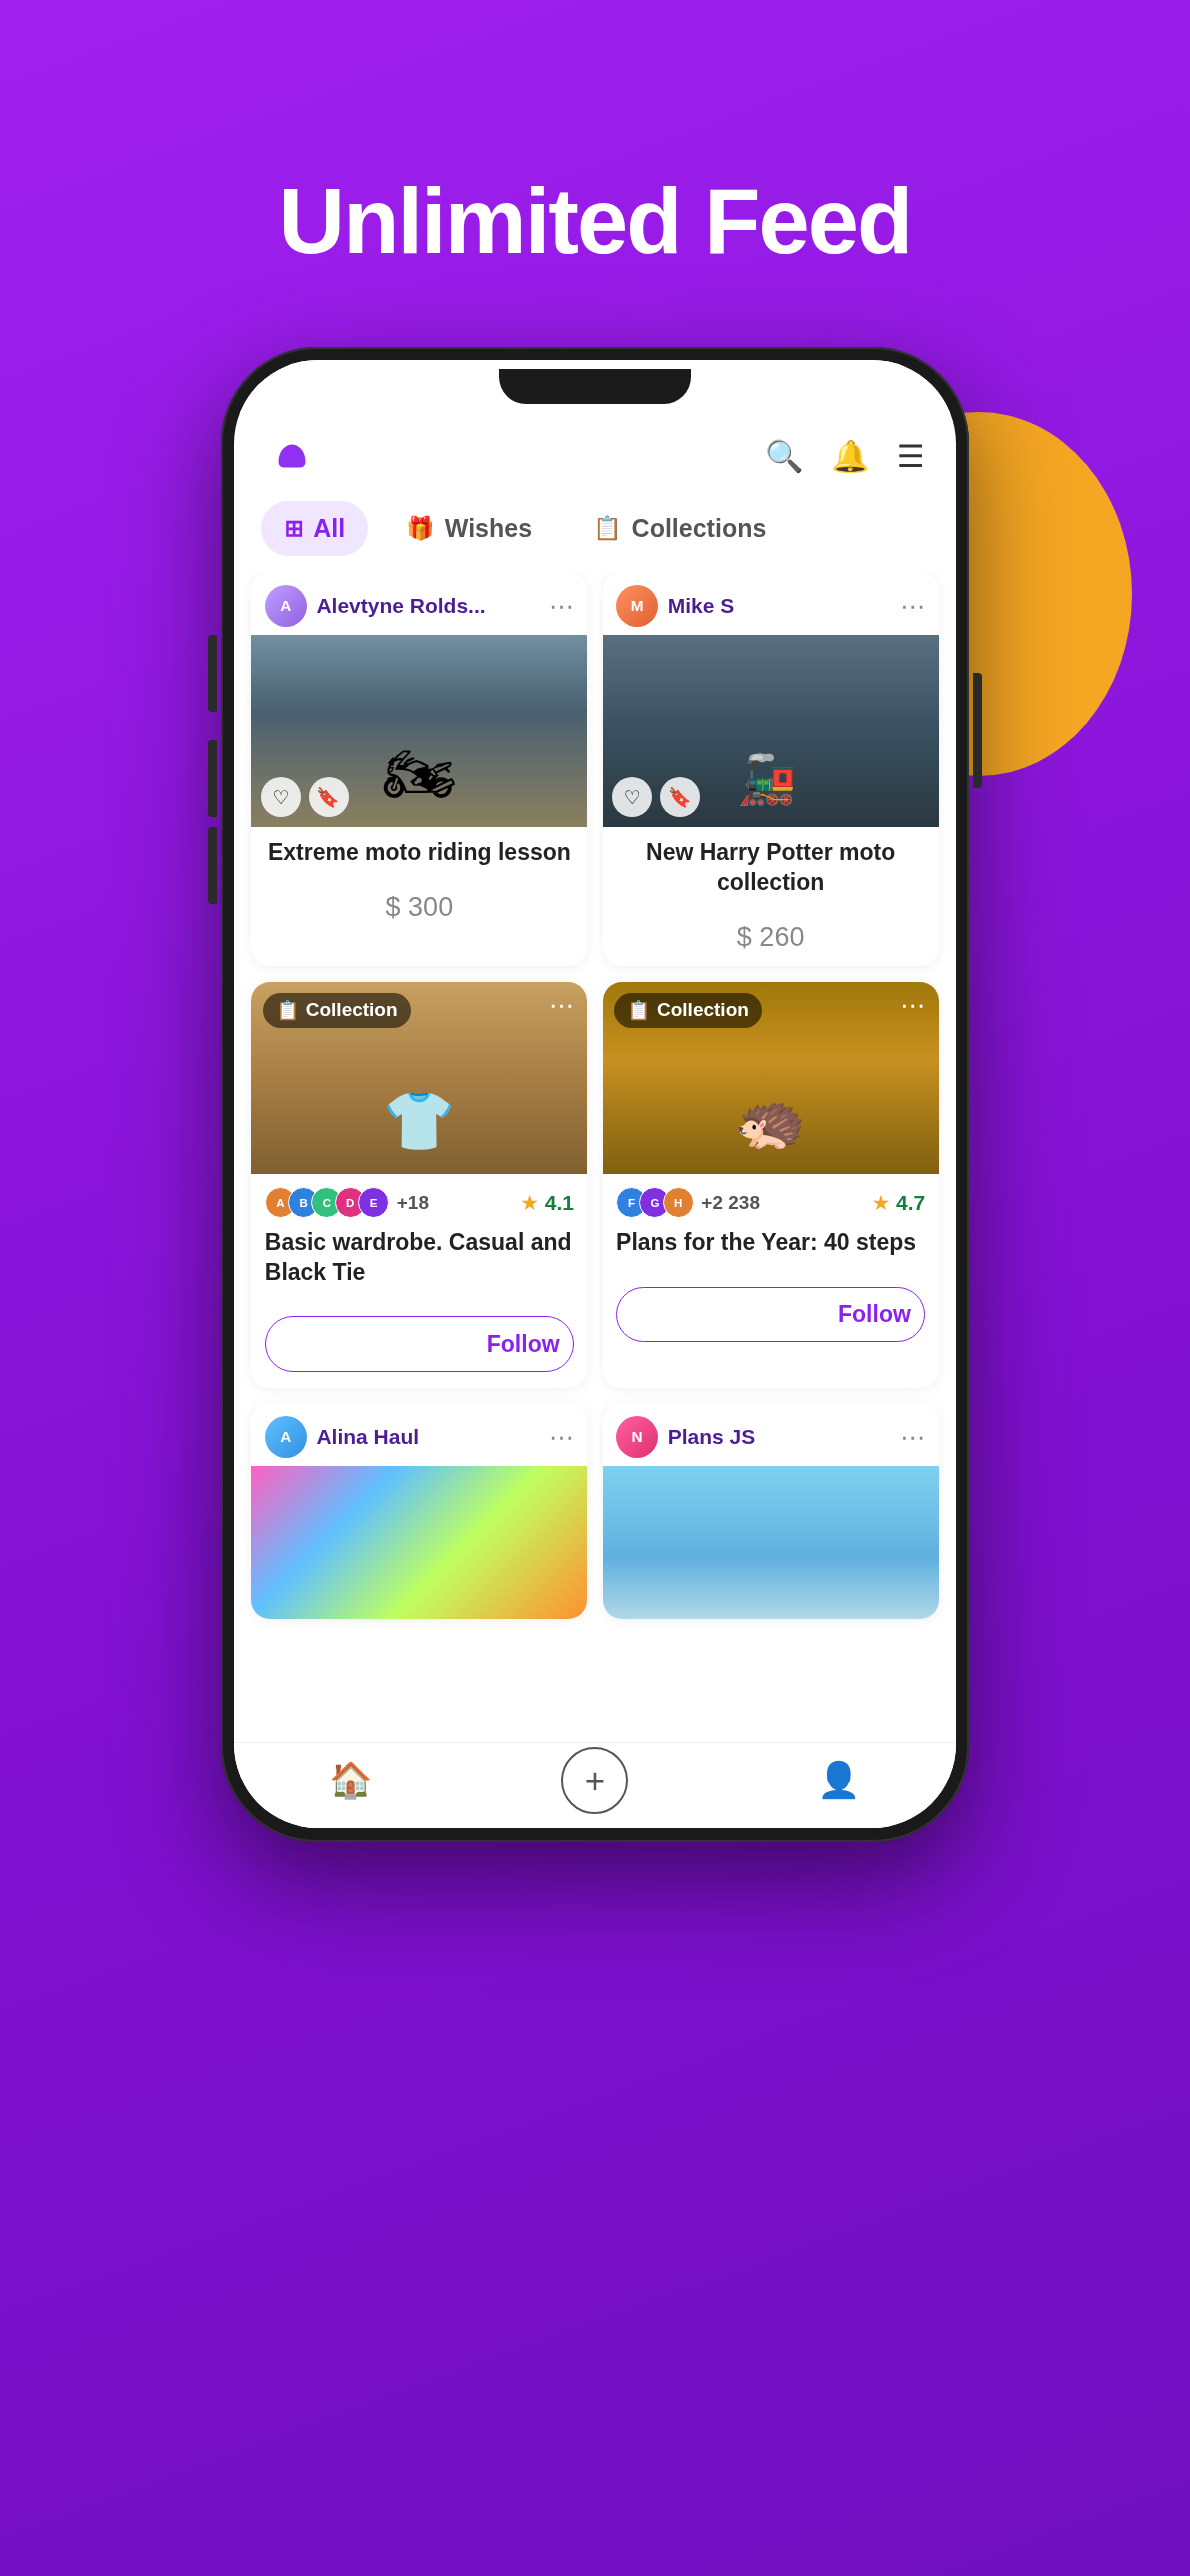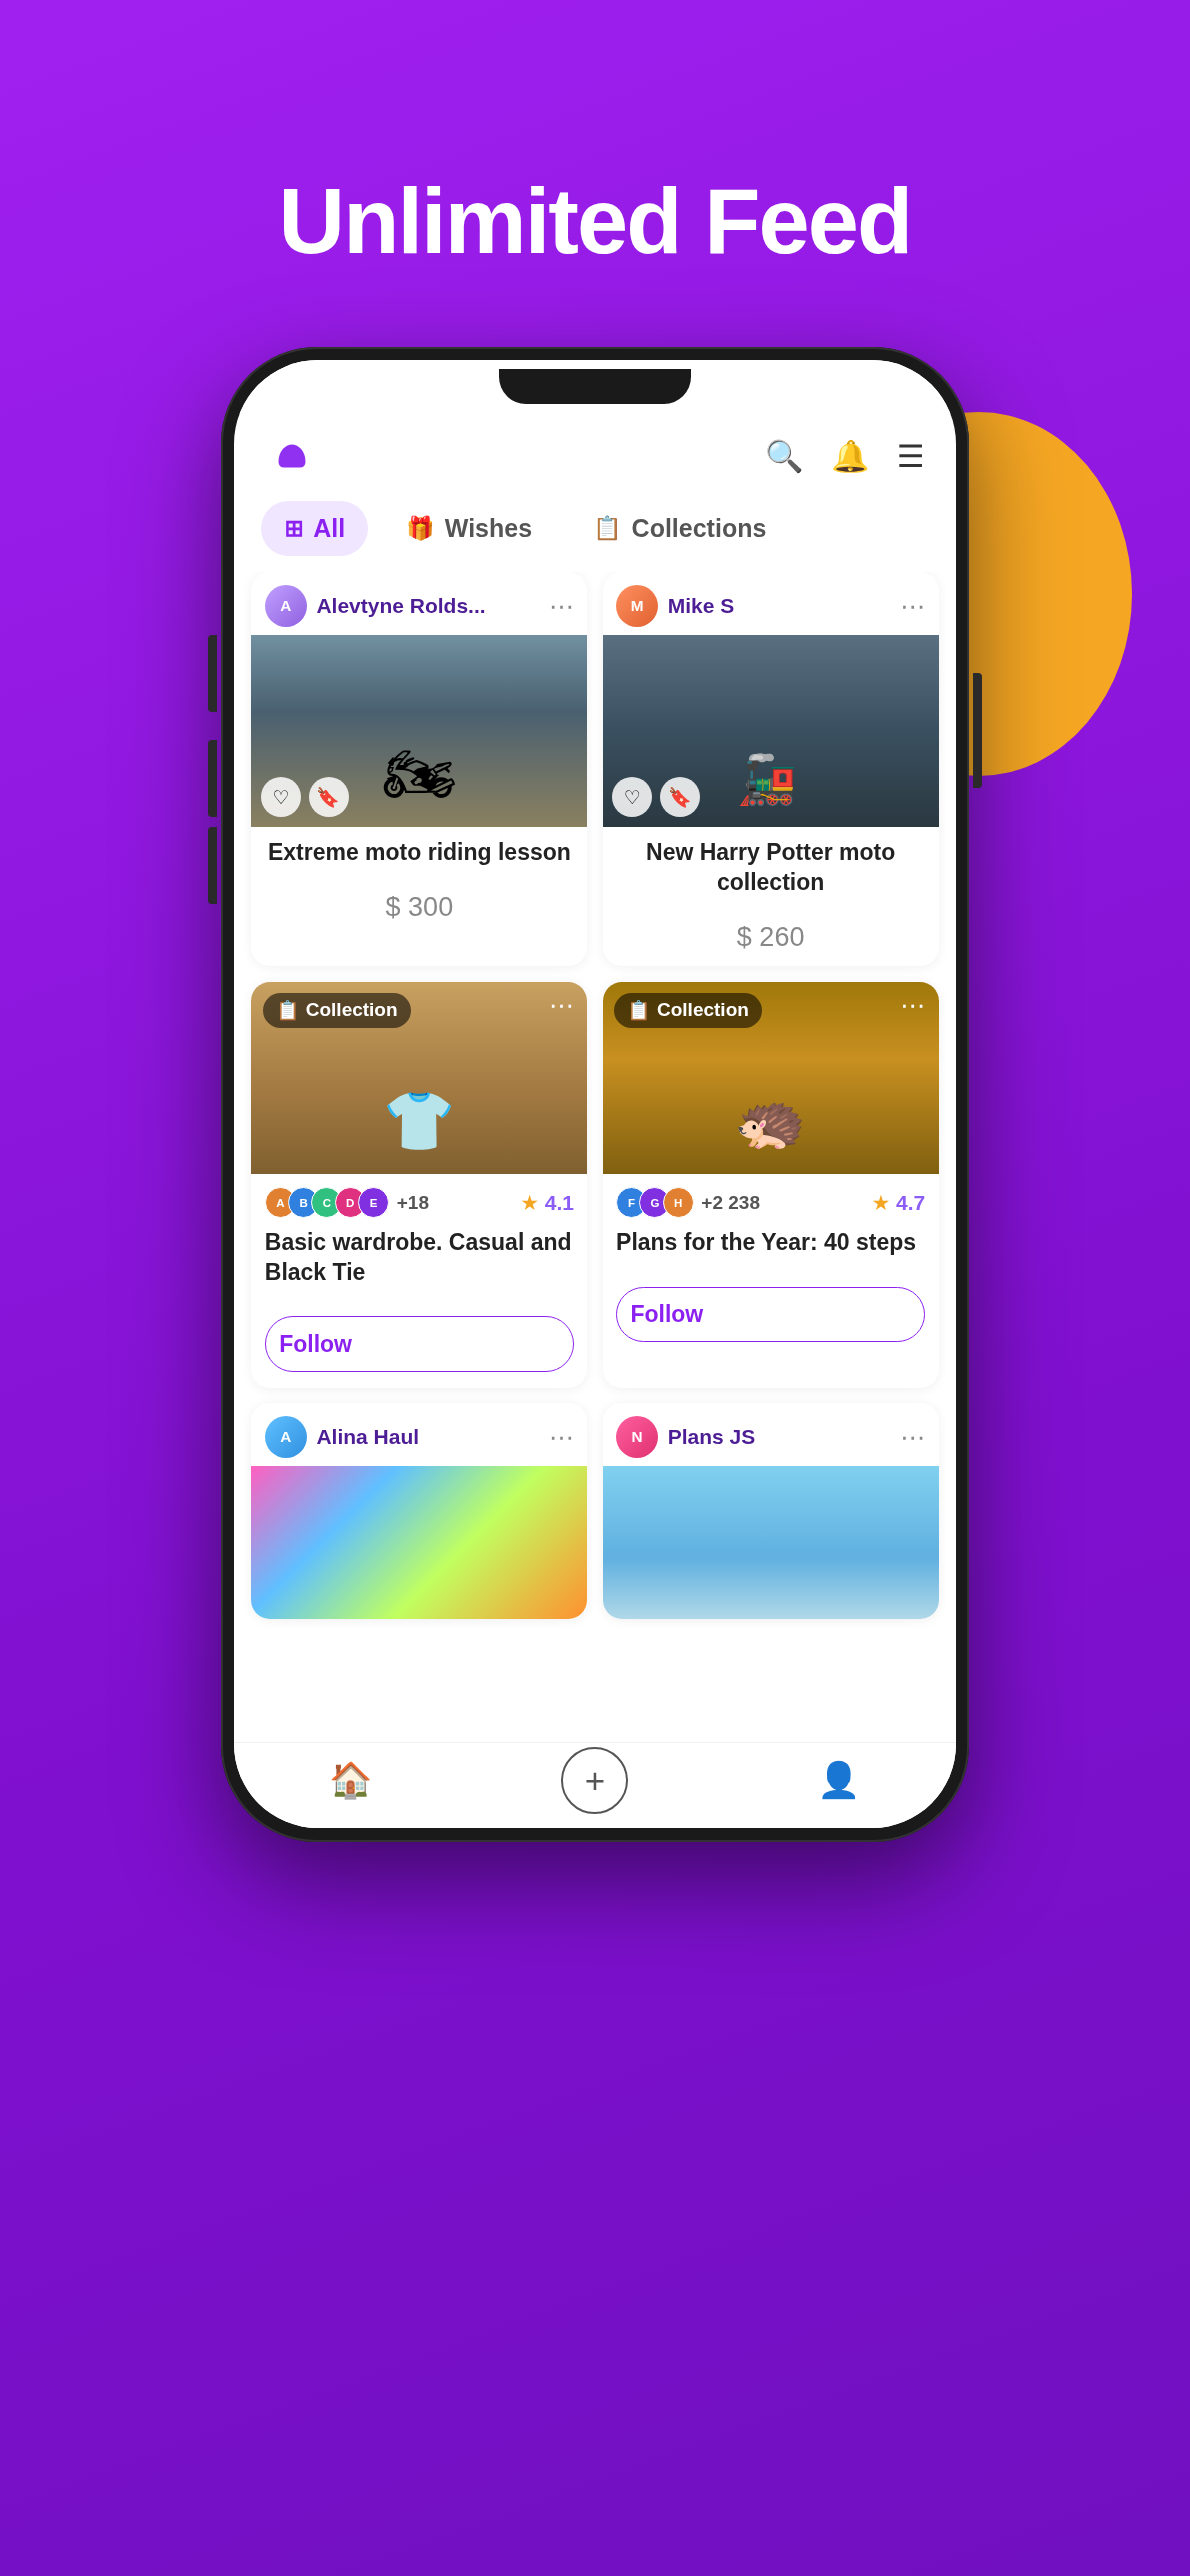--- a/index.html
+++ b/index.html
@@ -438,7 +438,7 @@
     }
 
     .star-icon { color: #f5a623; font-size: 21px; }
-    .rating-val { font-size: 21px; font-weight: 700; color: #8b5cf6; }
+    .rating-val { font-size: 21px; font-weight: 700; color: #15803d; }
 
     .coll-title {
       font-size: 23px;

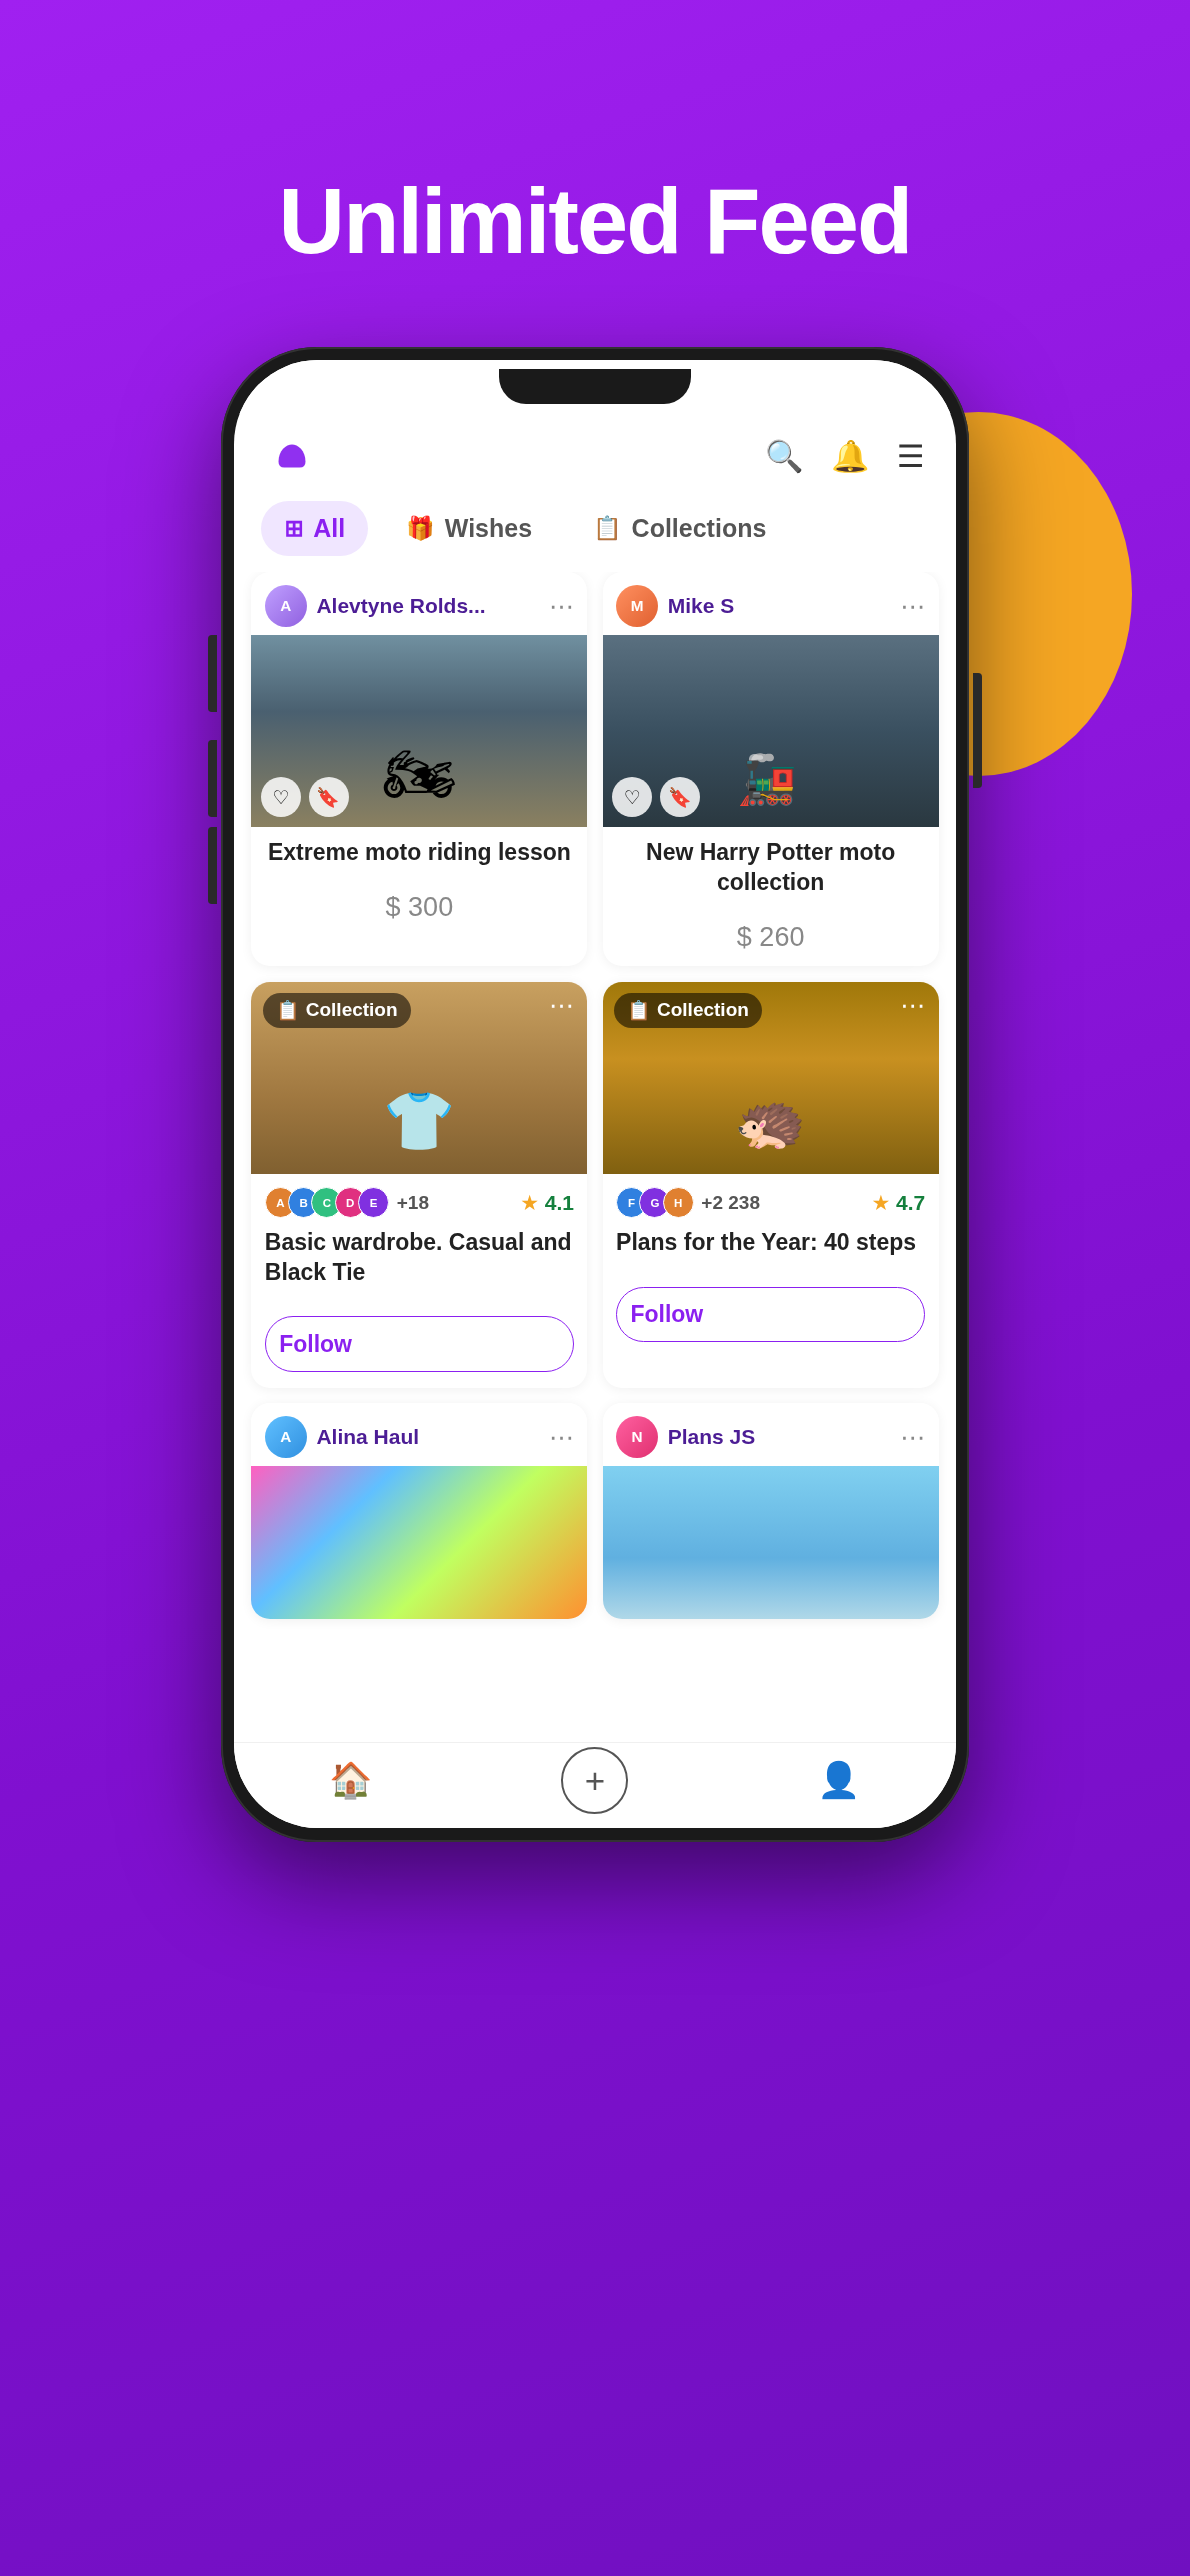--- a/index.html
+++ b/index.html
@@ -458,7 +458,7 @@
       font-weight: 700;
       border-radius: 38px;
       cursor: pointer;
-      text-align: left;
+      text-align: right;
     }
 
     

